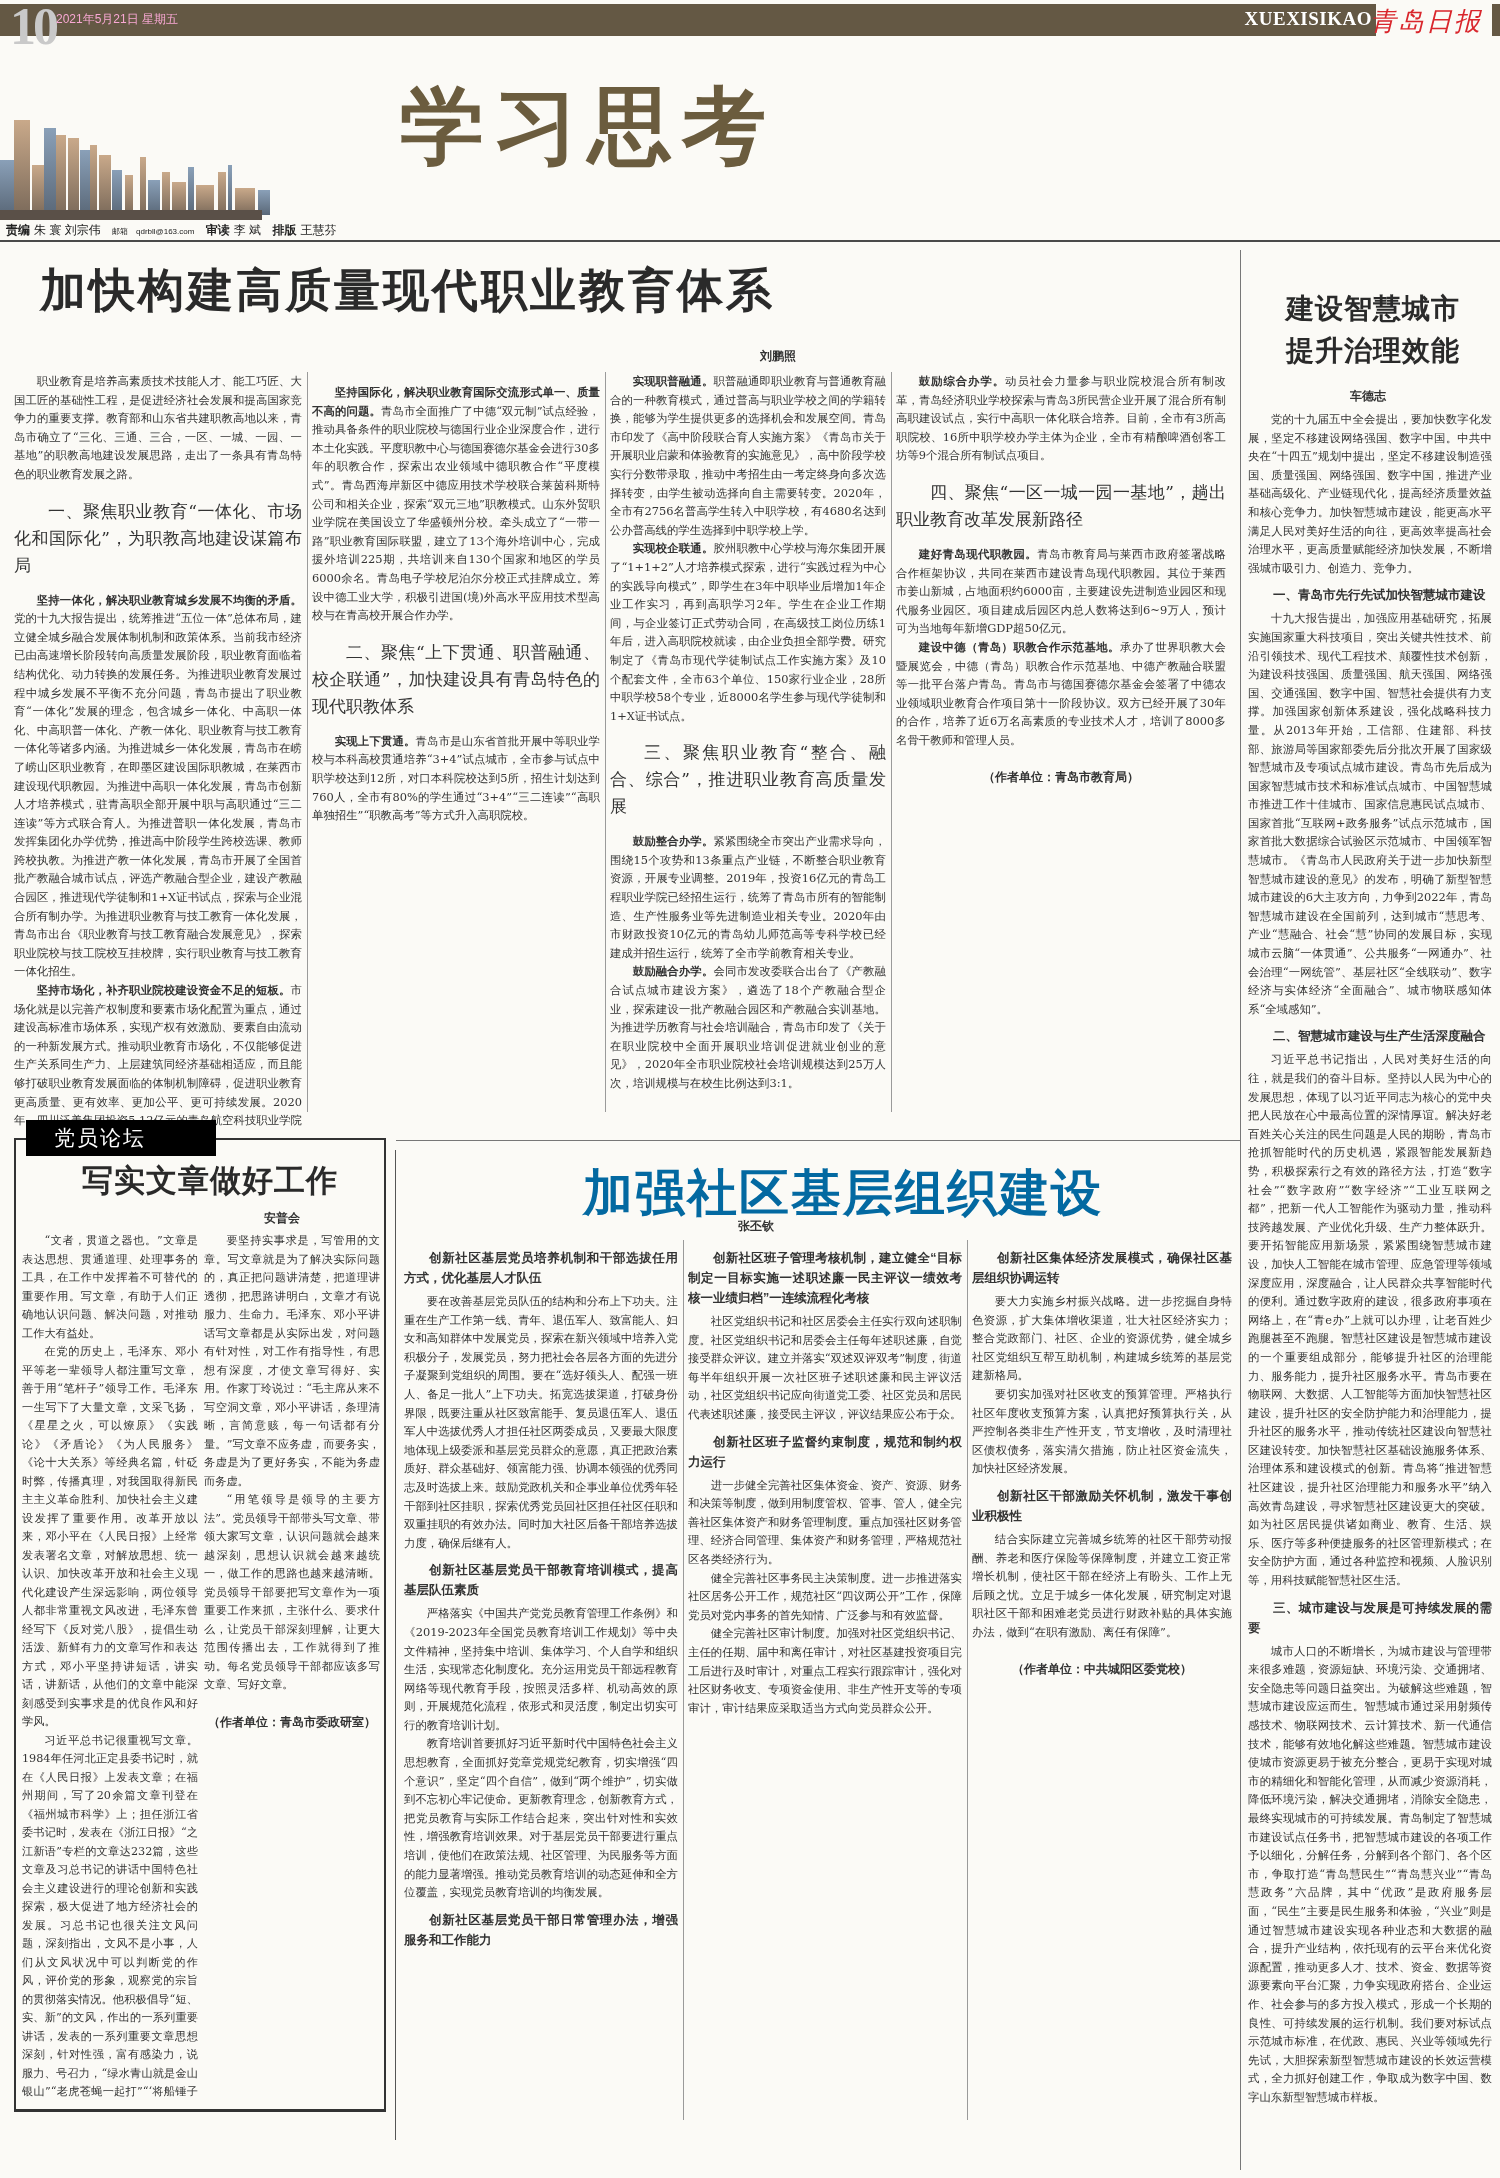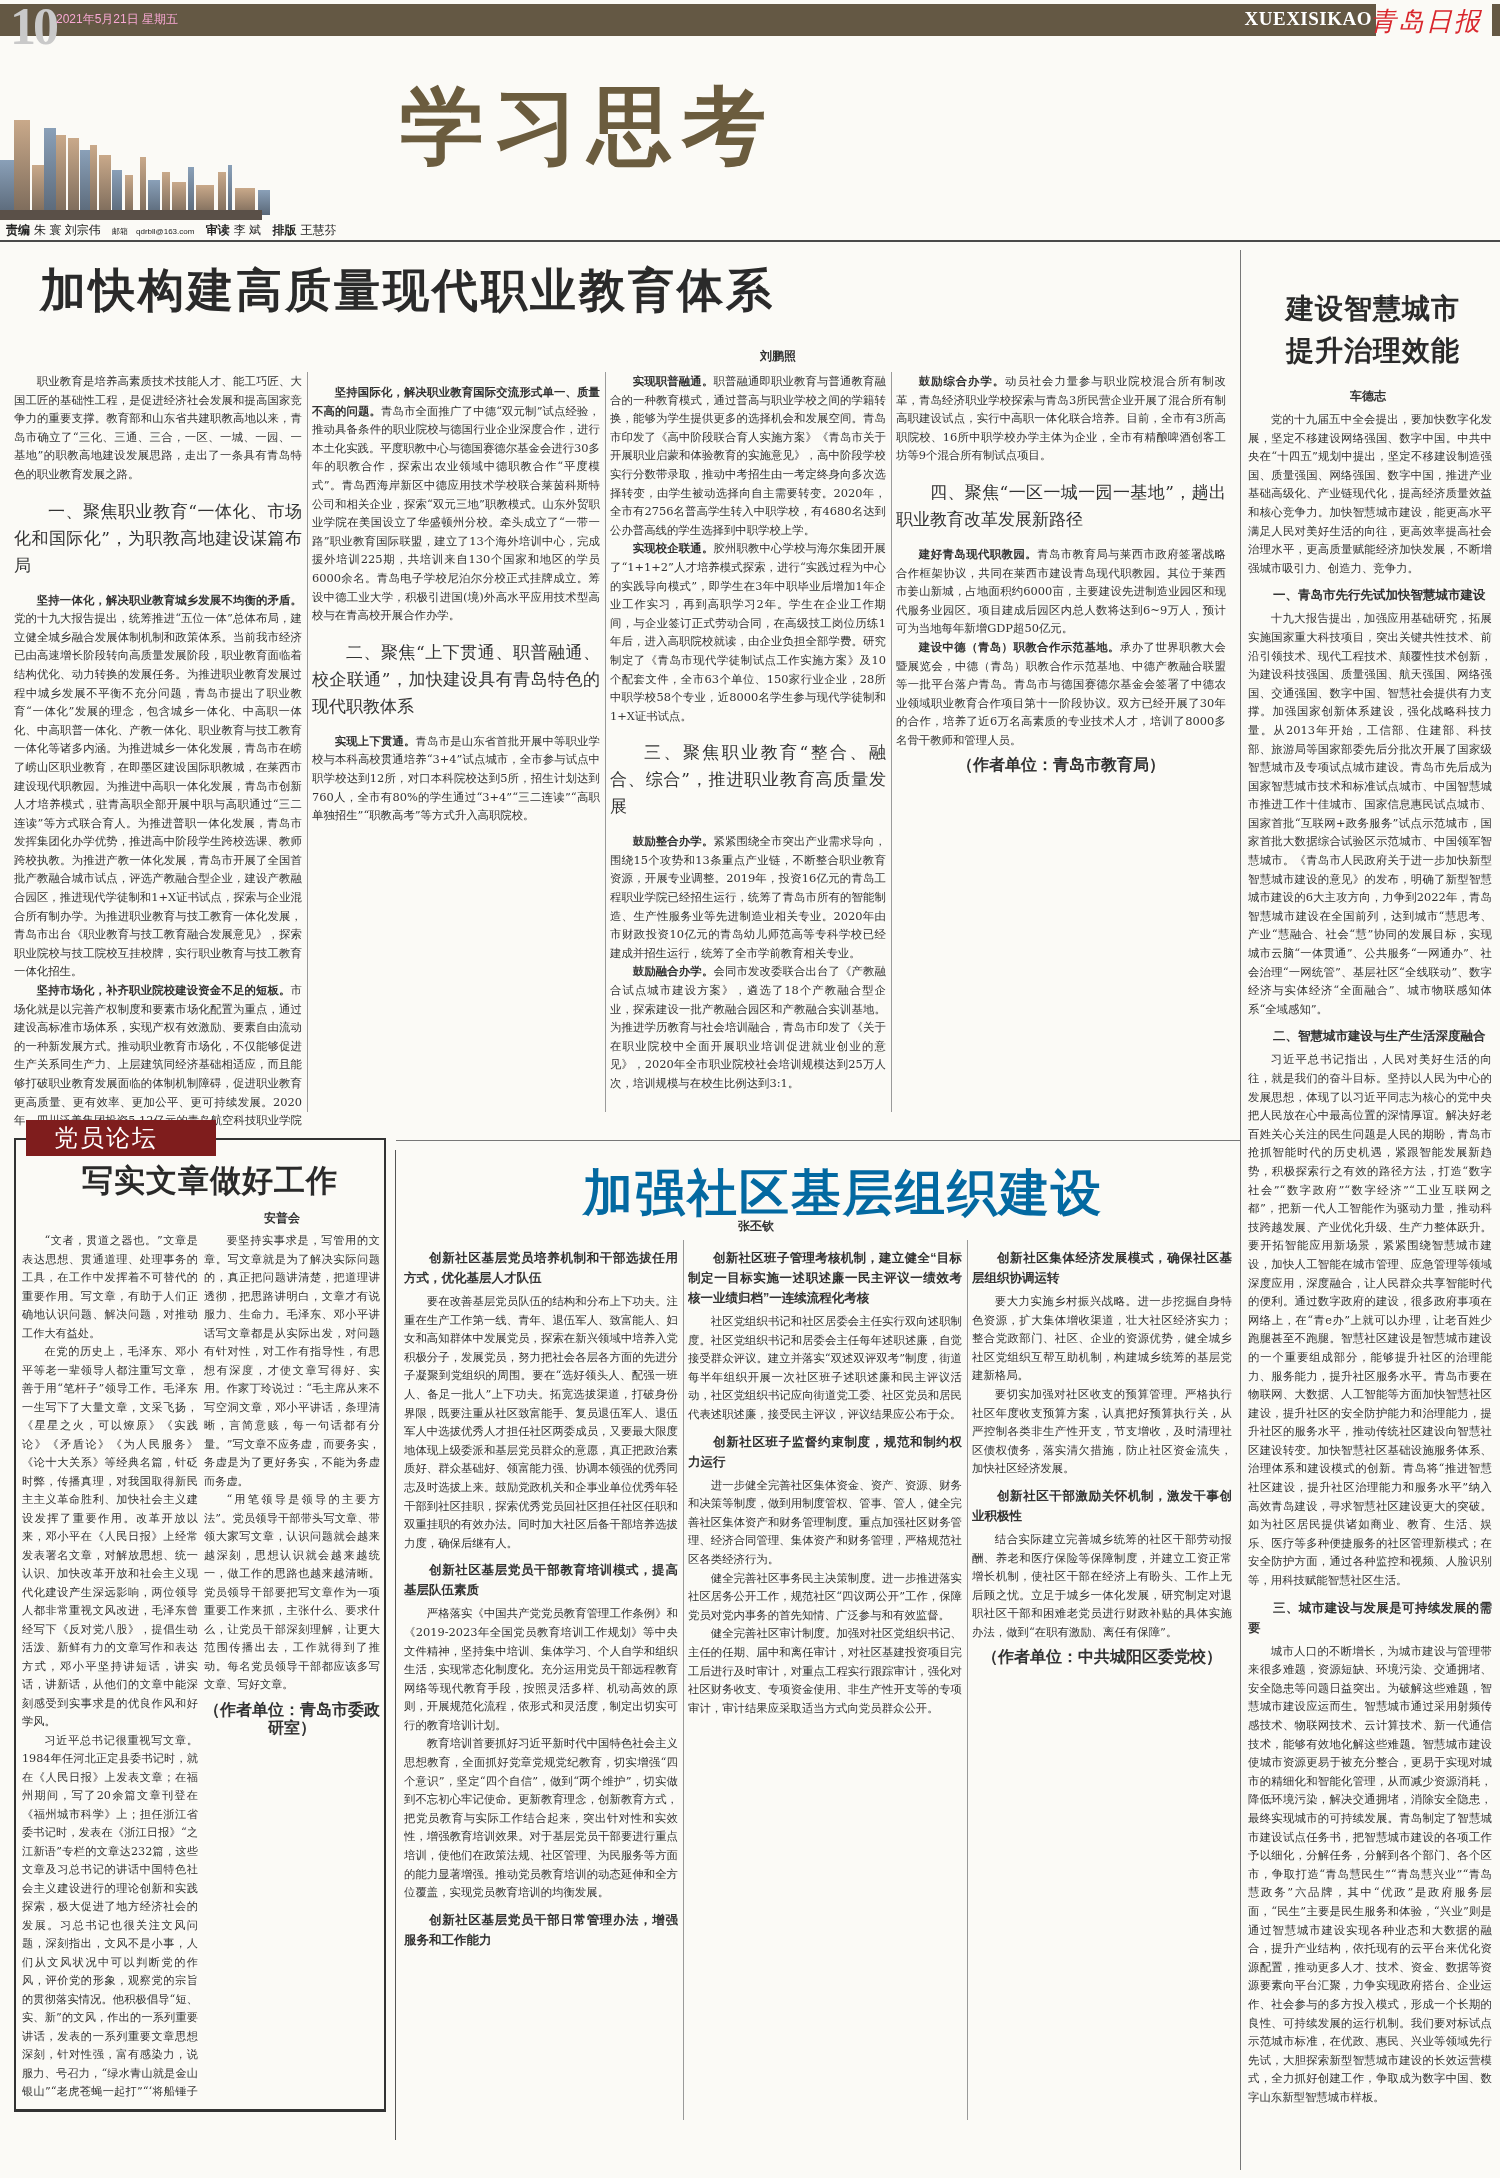--- a/index.html
+++ b/index.html
@@ -30,7 +30,7 @@
   .col b { font-family: "Liberation Sans", sans-serif; font-weight: bold; }
   .subhead { font-size: 17px; line-height: 27px; color: #333; margin: 14px 0 12px; text-indent: 2em; }
   .subhead-sans { font-family: "Liberation Sans", sans-serif; font-weight: bold; font-size: 12.5px; line-height: 20px; margin: 8px 0 4px; text-indent: 2em; }
-  .affil { text-align: center; font-family: "Liberation Sans", sans-serif; font-weight: bold; font-size: 16px; margin-top: 6px; text-indent: 0; }
+  .affil { text-align: center; font-family: "Liberation Sans", sans-serif; font-weight: bold; font-size: 12px; margin-top: 18px; text-indent: 0; }
 
   .vline { position: absolute; width: 1px; background: #9a9a9a; }
   .hline { position: absolute; height: 1px; background: #9a9a9a; }

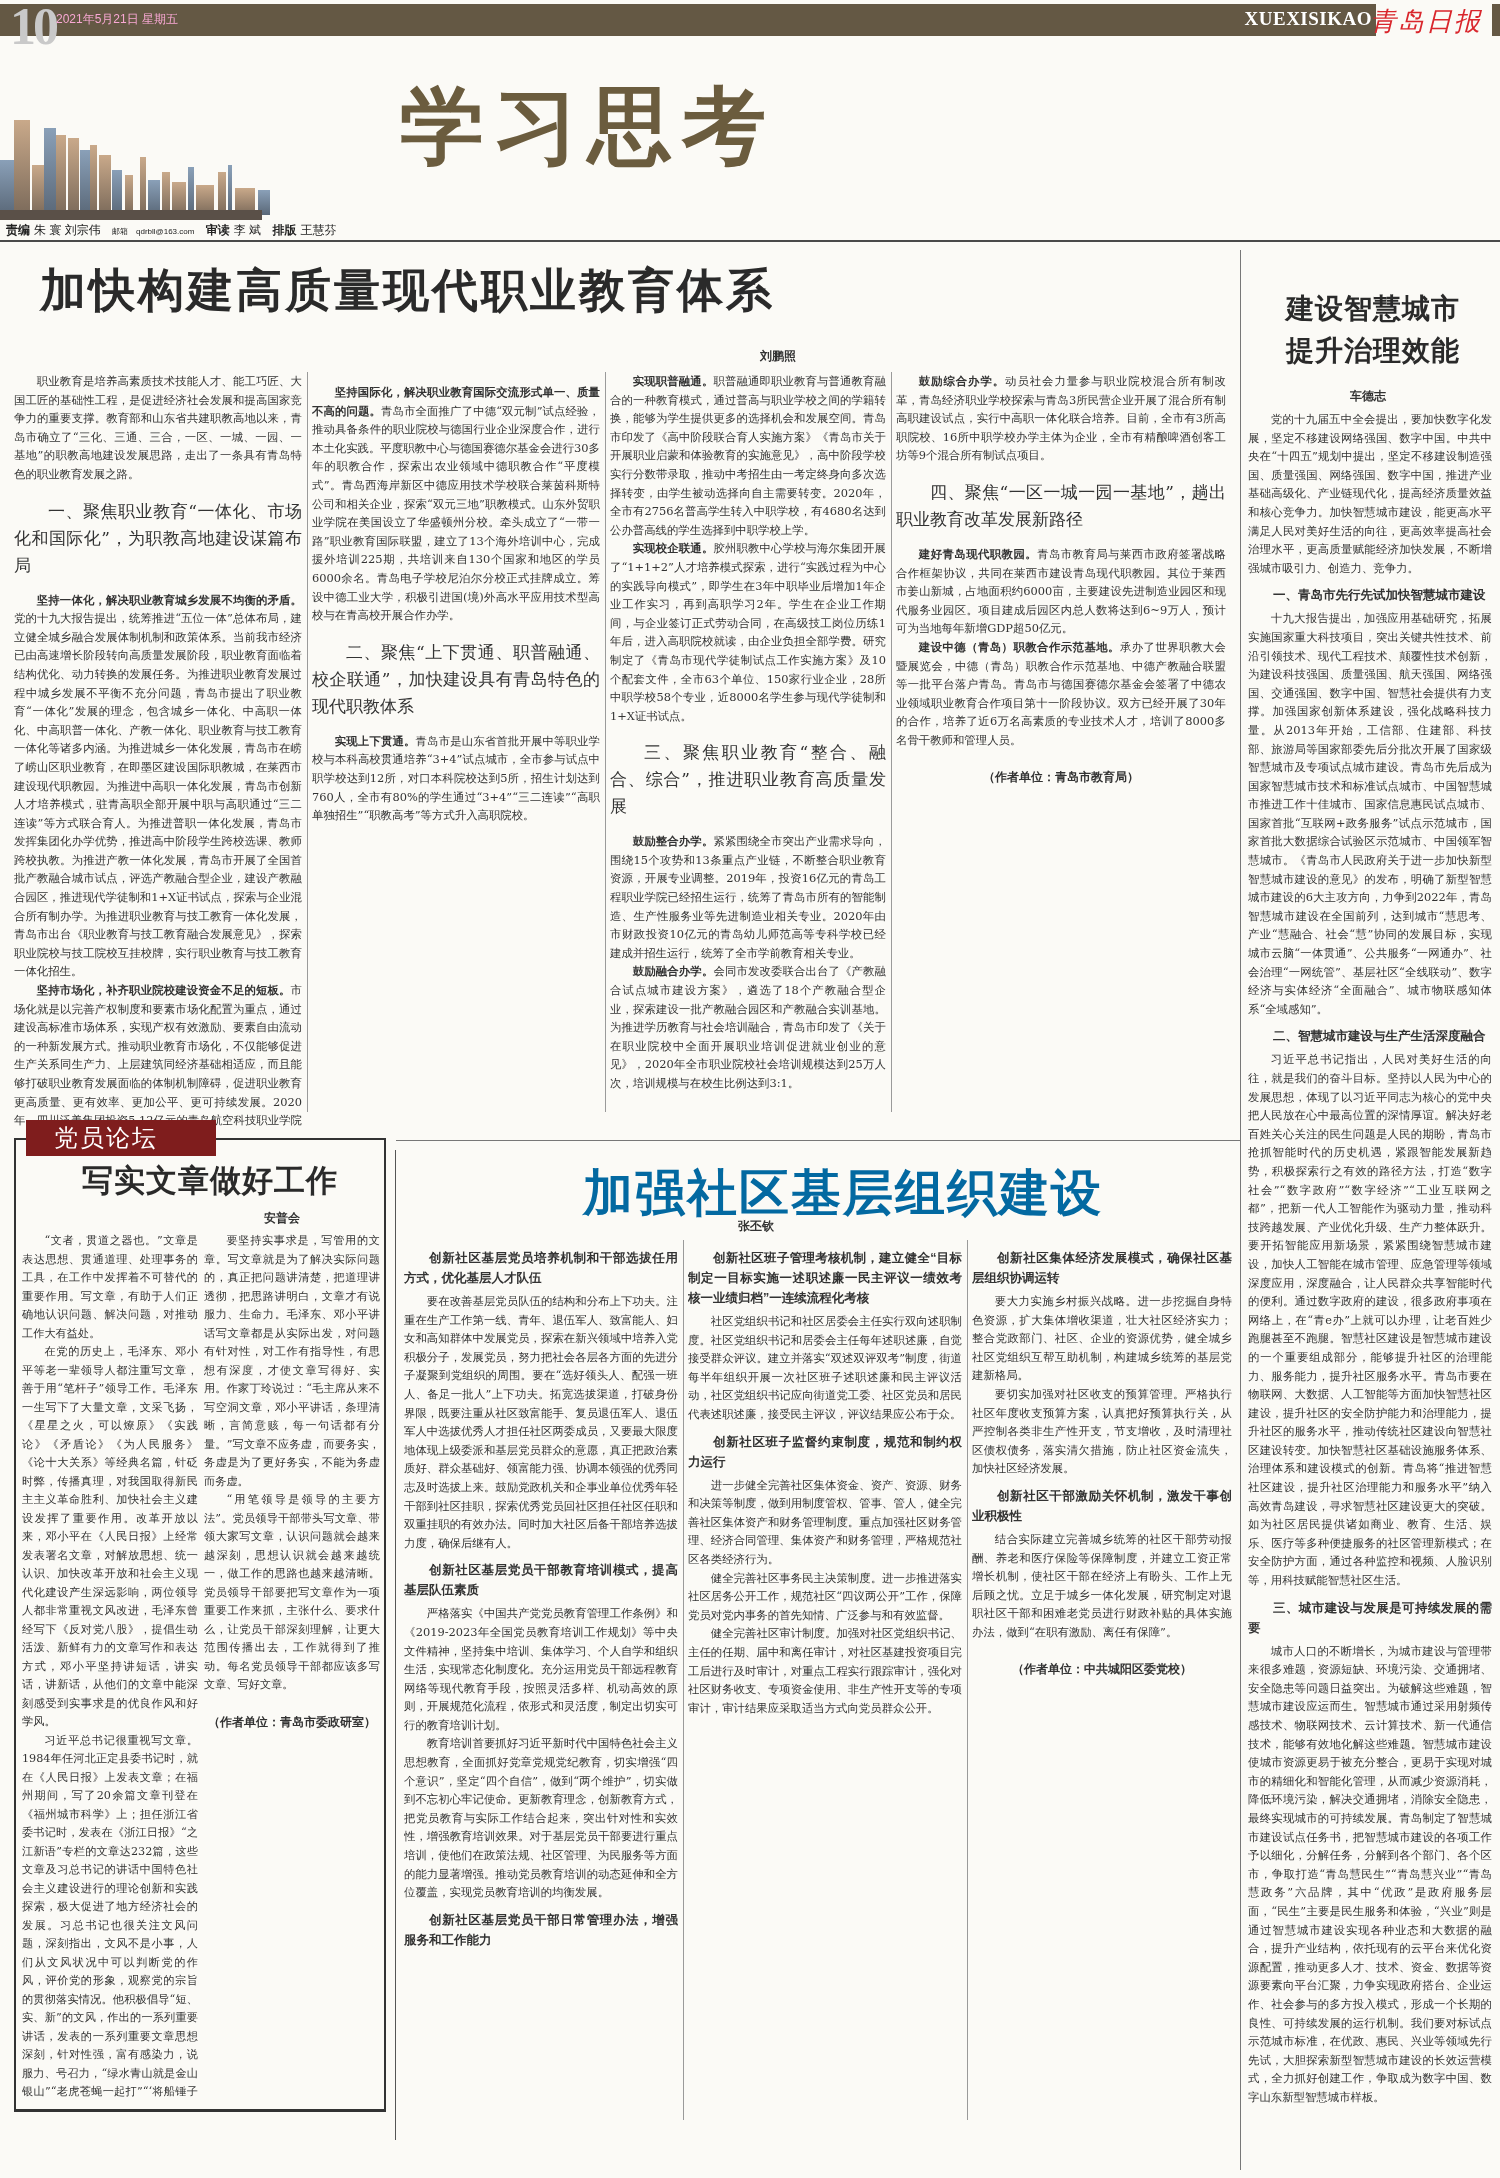--- a/index.html
+++ b/index.html
@@ -38,7 +38,7 @@
   .side-title { position: absolute; left: 1258px; top: 288px; width: 230px; text-align: center; font-size: 28px; line-height: 42px; font-weight: bold; color: #2a2a2a; letter-spacing: 1px; }
 
   .forum-box { position: absolute; left: 14px; top: 1138px; width: 372px; height: 974px; border: 2px solid #333; border-bottom-width: 3px; }
-  .forum-tag { position: absolute; left: 26px; top: 1120px; width: 190px; height: 36px; background: #7f1d1d; color: #fff; font-family: "Liberation Sans", sans-serif; font-size: 24px; line-height: 36px; padding-left: 28px; letter-spacing: 2px; }
+  .forum-tag { position: absolute; left: 26px; top: 1120px; width: 190px; height: 36px; background: #000000; color: #fff; font-family: "Liberation Sans", sans-serif; font-size: 21px; line-height: 36px; padding-left: 28px; letter-spacing: 2px; }
   .forum-title { position: absolute; left: 40px; top: 1160px; width: 340px; text-align: center; font-size: 31px; font-weight: bold; color: #2a2a2a; letter-spacing: 1px; }
   .forum-col { font-size: 11.2px; line-height: 18.5px; font-family: "DejaVu Serif", serif; }
 

